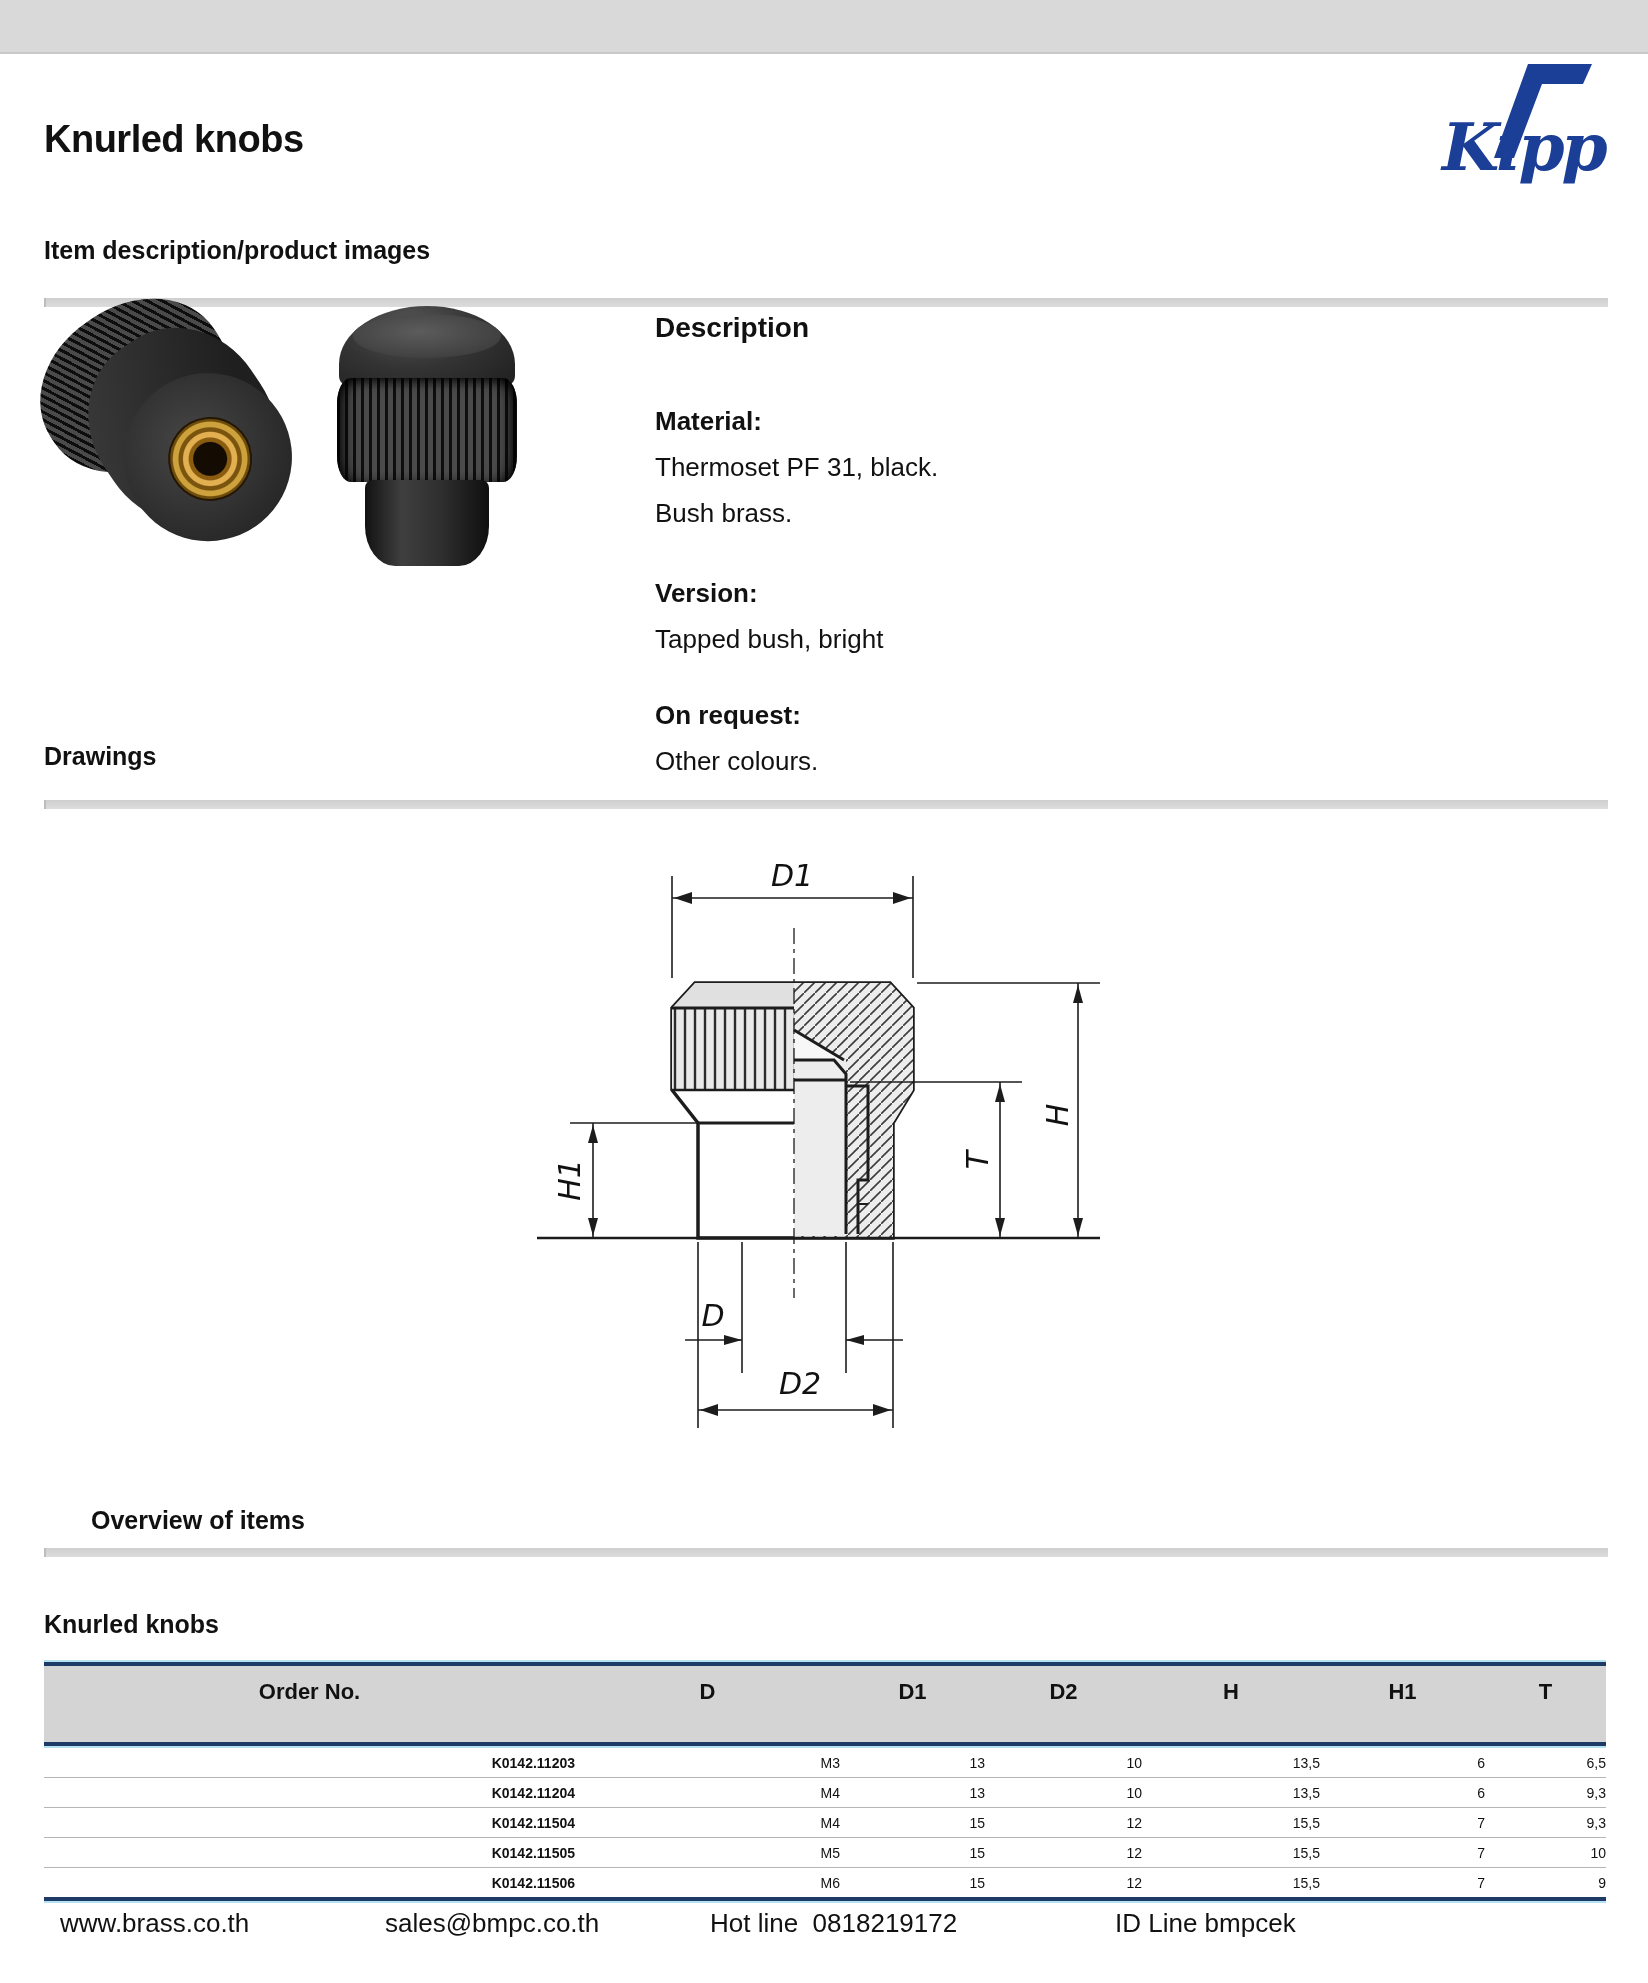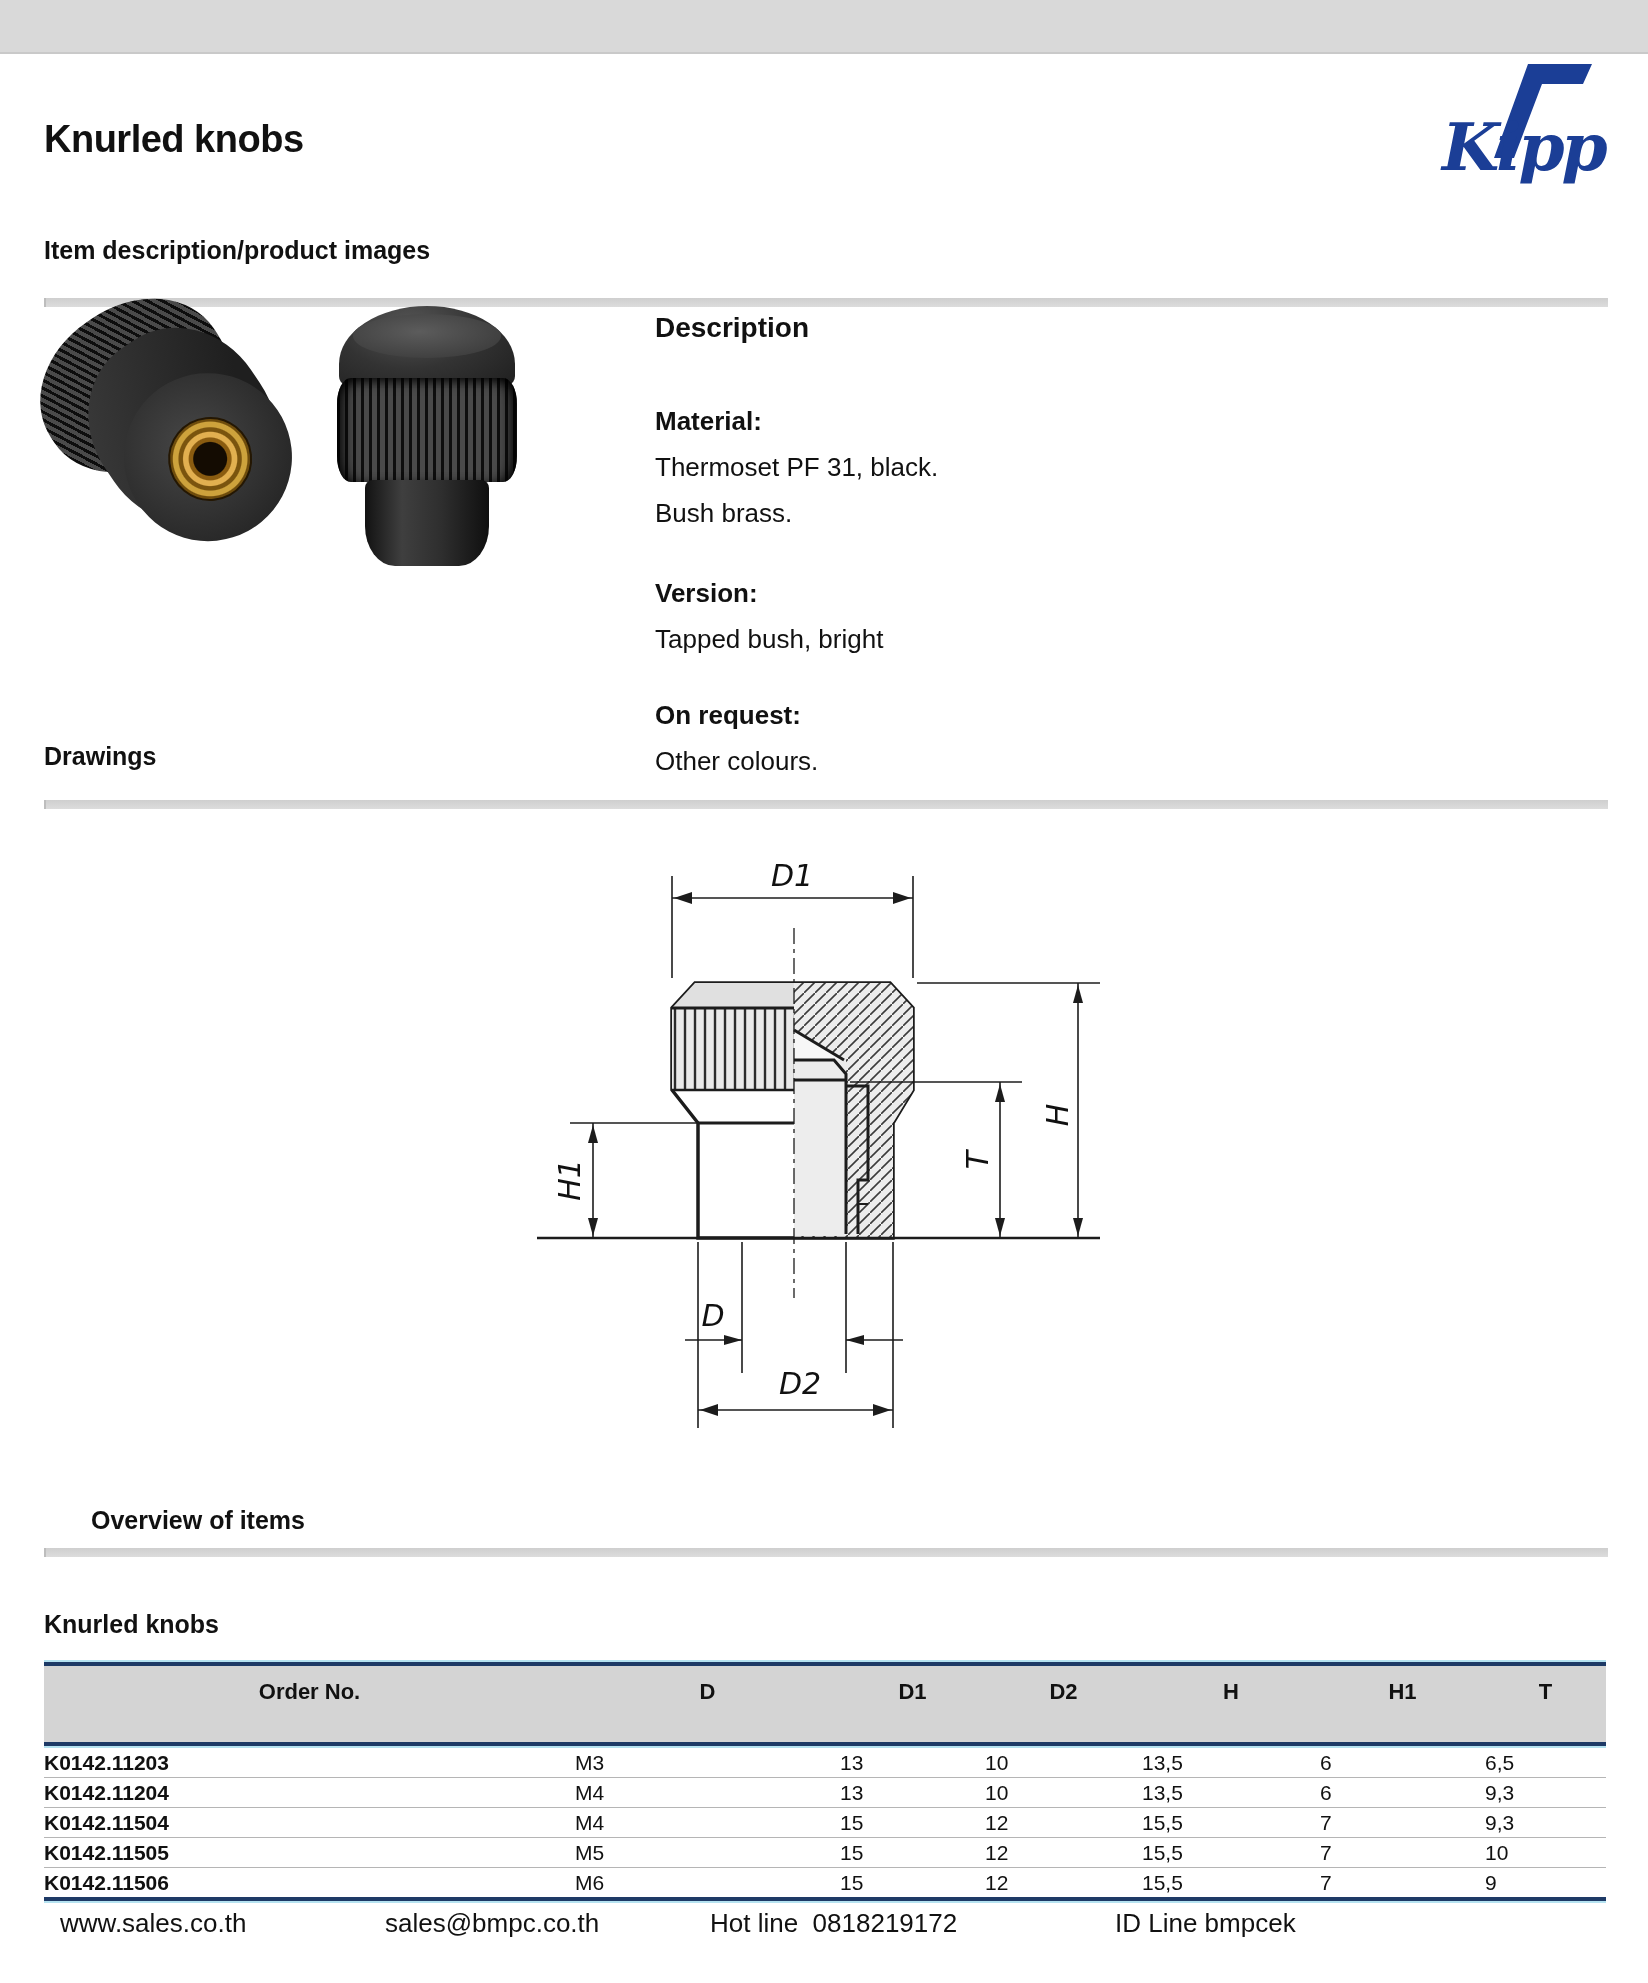--- a/index.html
+++ b/index.html
@@ -70,7 +70,7 @@
   table.items th{background:var(--header-gray);height:52px;vertical-align:middle;
     padding:0 0 24px 0;font-size:22px;font-weight:bold;text-align:center;
     border-bottom:4px solid var(--navy);}
-  table.items td{height:29px;font-size:21px;text-align:left;padding:0;
+  table.items td{height:29px;font-size:14px;text-align:right;padding:0;
     border-top:1px solid var(--row-line);}
   table.items tbody tr:first-child td{border-top:2px solid var(--light-blue);}
   table.items td.ord{font-weight:bold;}

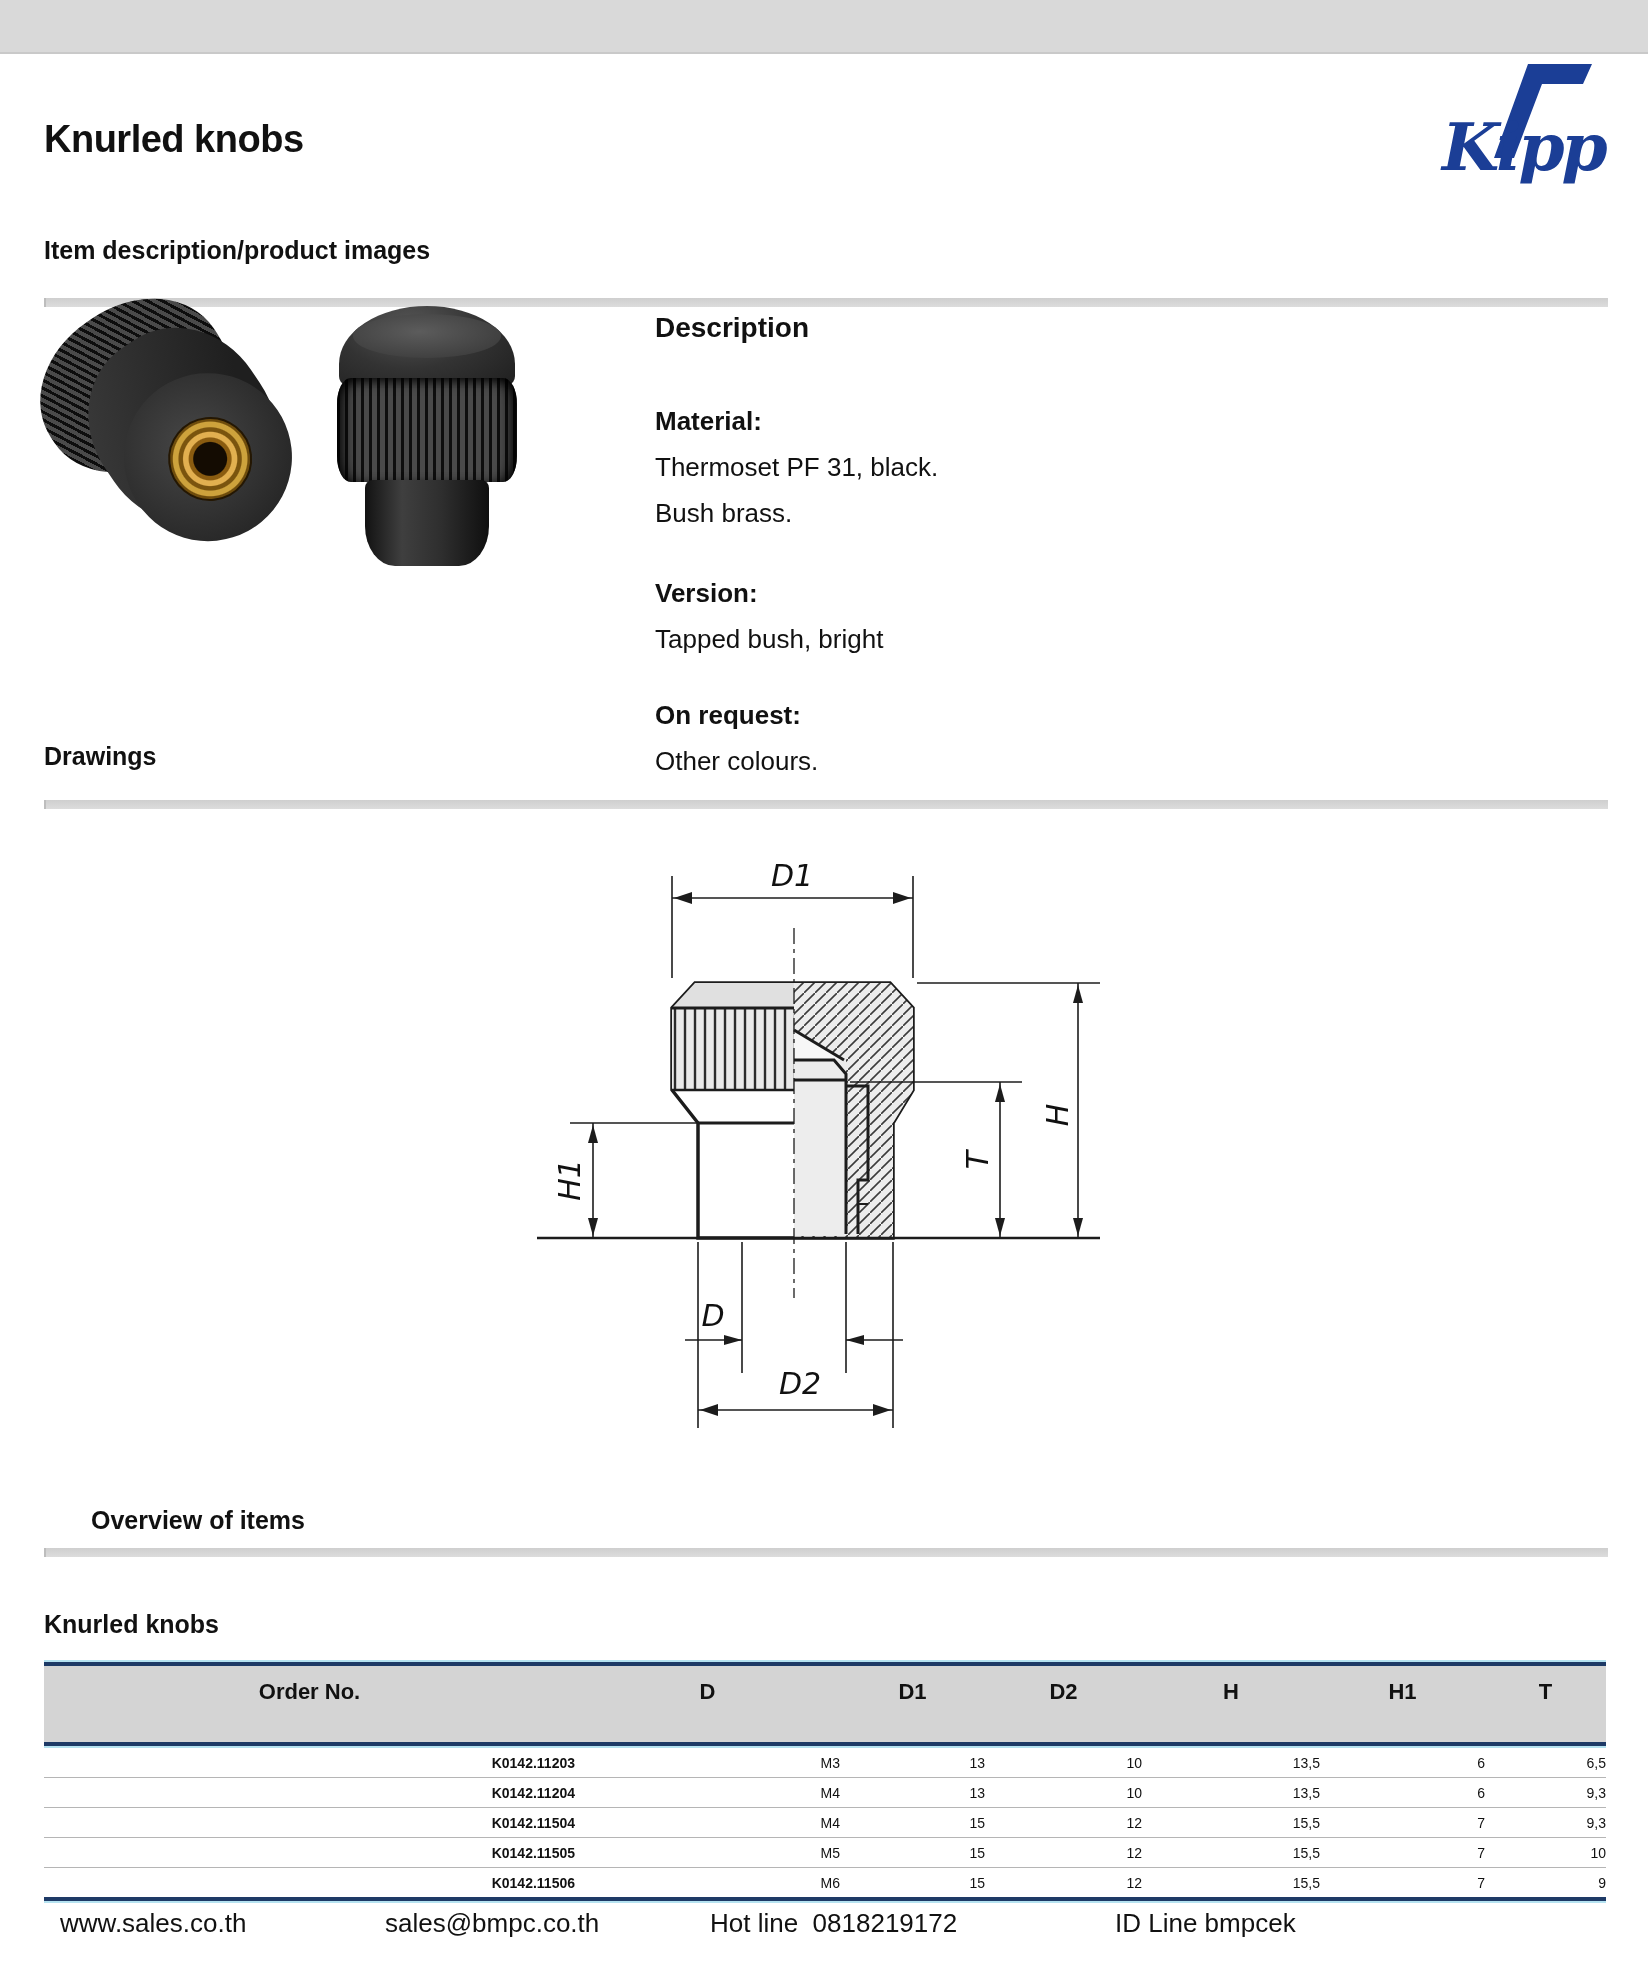--- a/index.html
+++ b/index.html
@@ -276,7 +276,7 @@
     <div class="line-blue"></div>
   </div>
 
-  <div class="abs foot" style="left:60px;">www.sales.co.th</div>
+  <div class="abs foot" style="left:60px;">www.brass.co.th</div>
   <div class="abs foot" style="left:385px;">sales@bmpc.co.th</div>
   <div class="abs foot" style="left:710px;">Hot line  0818219172</div>
   <div class="abs foot" style="left:1115px;">ID Line bmpcek</div>

